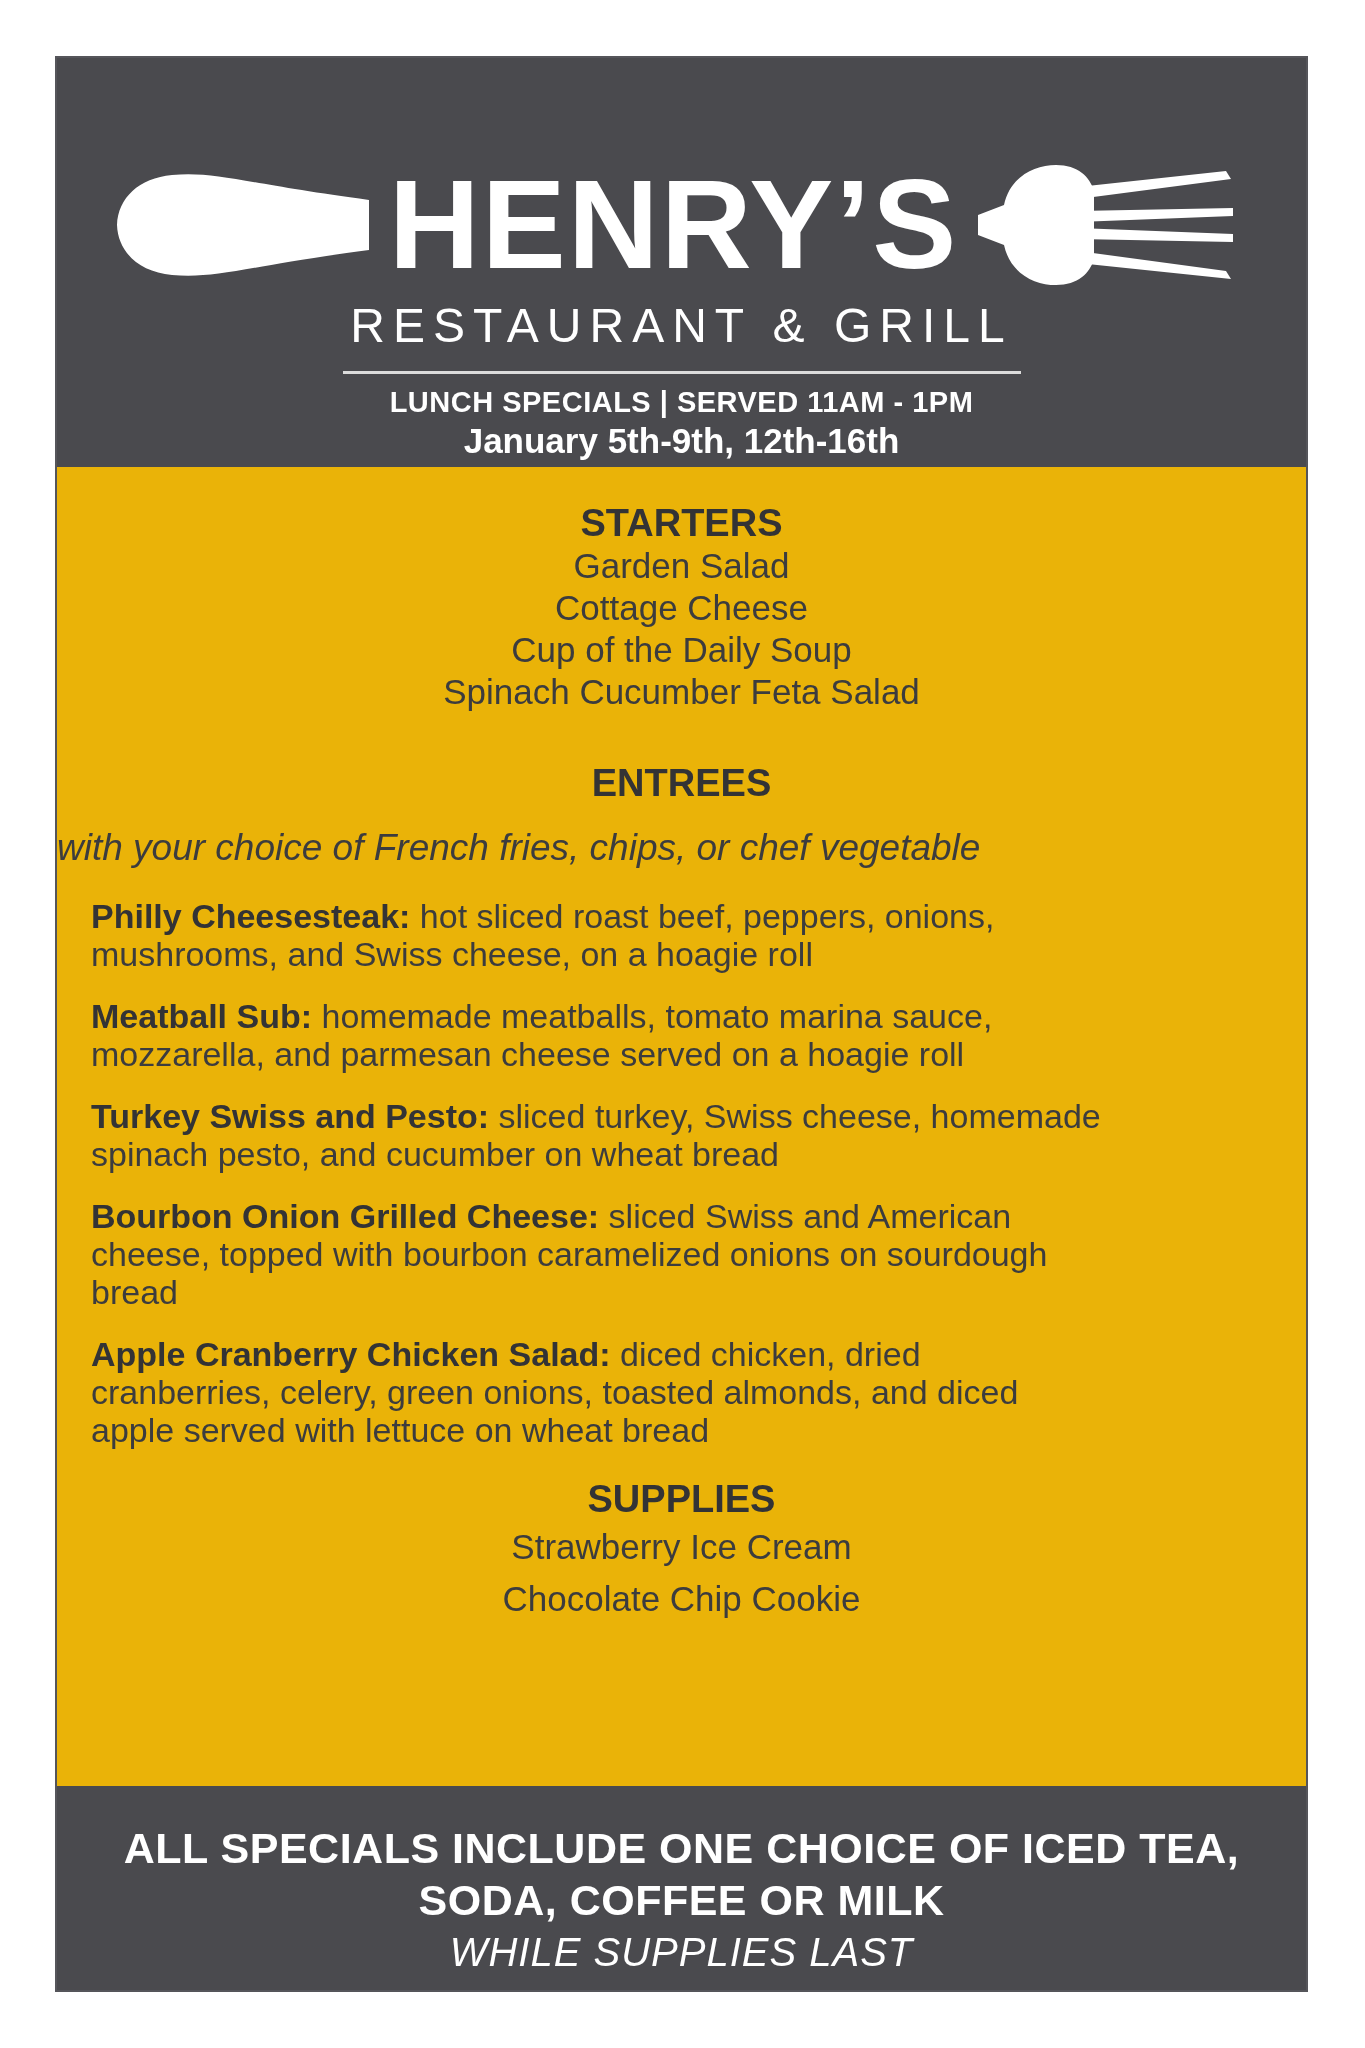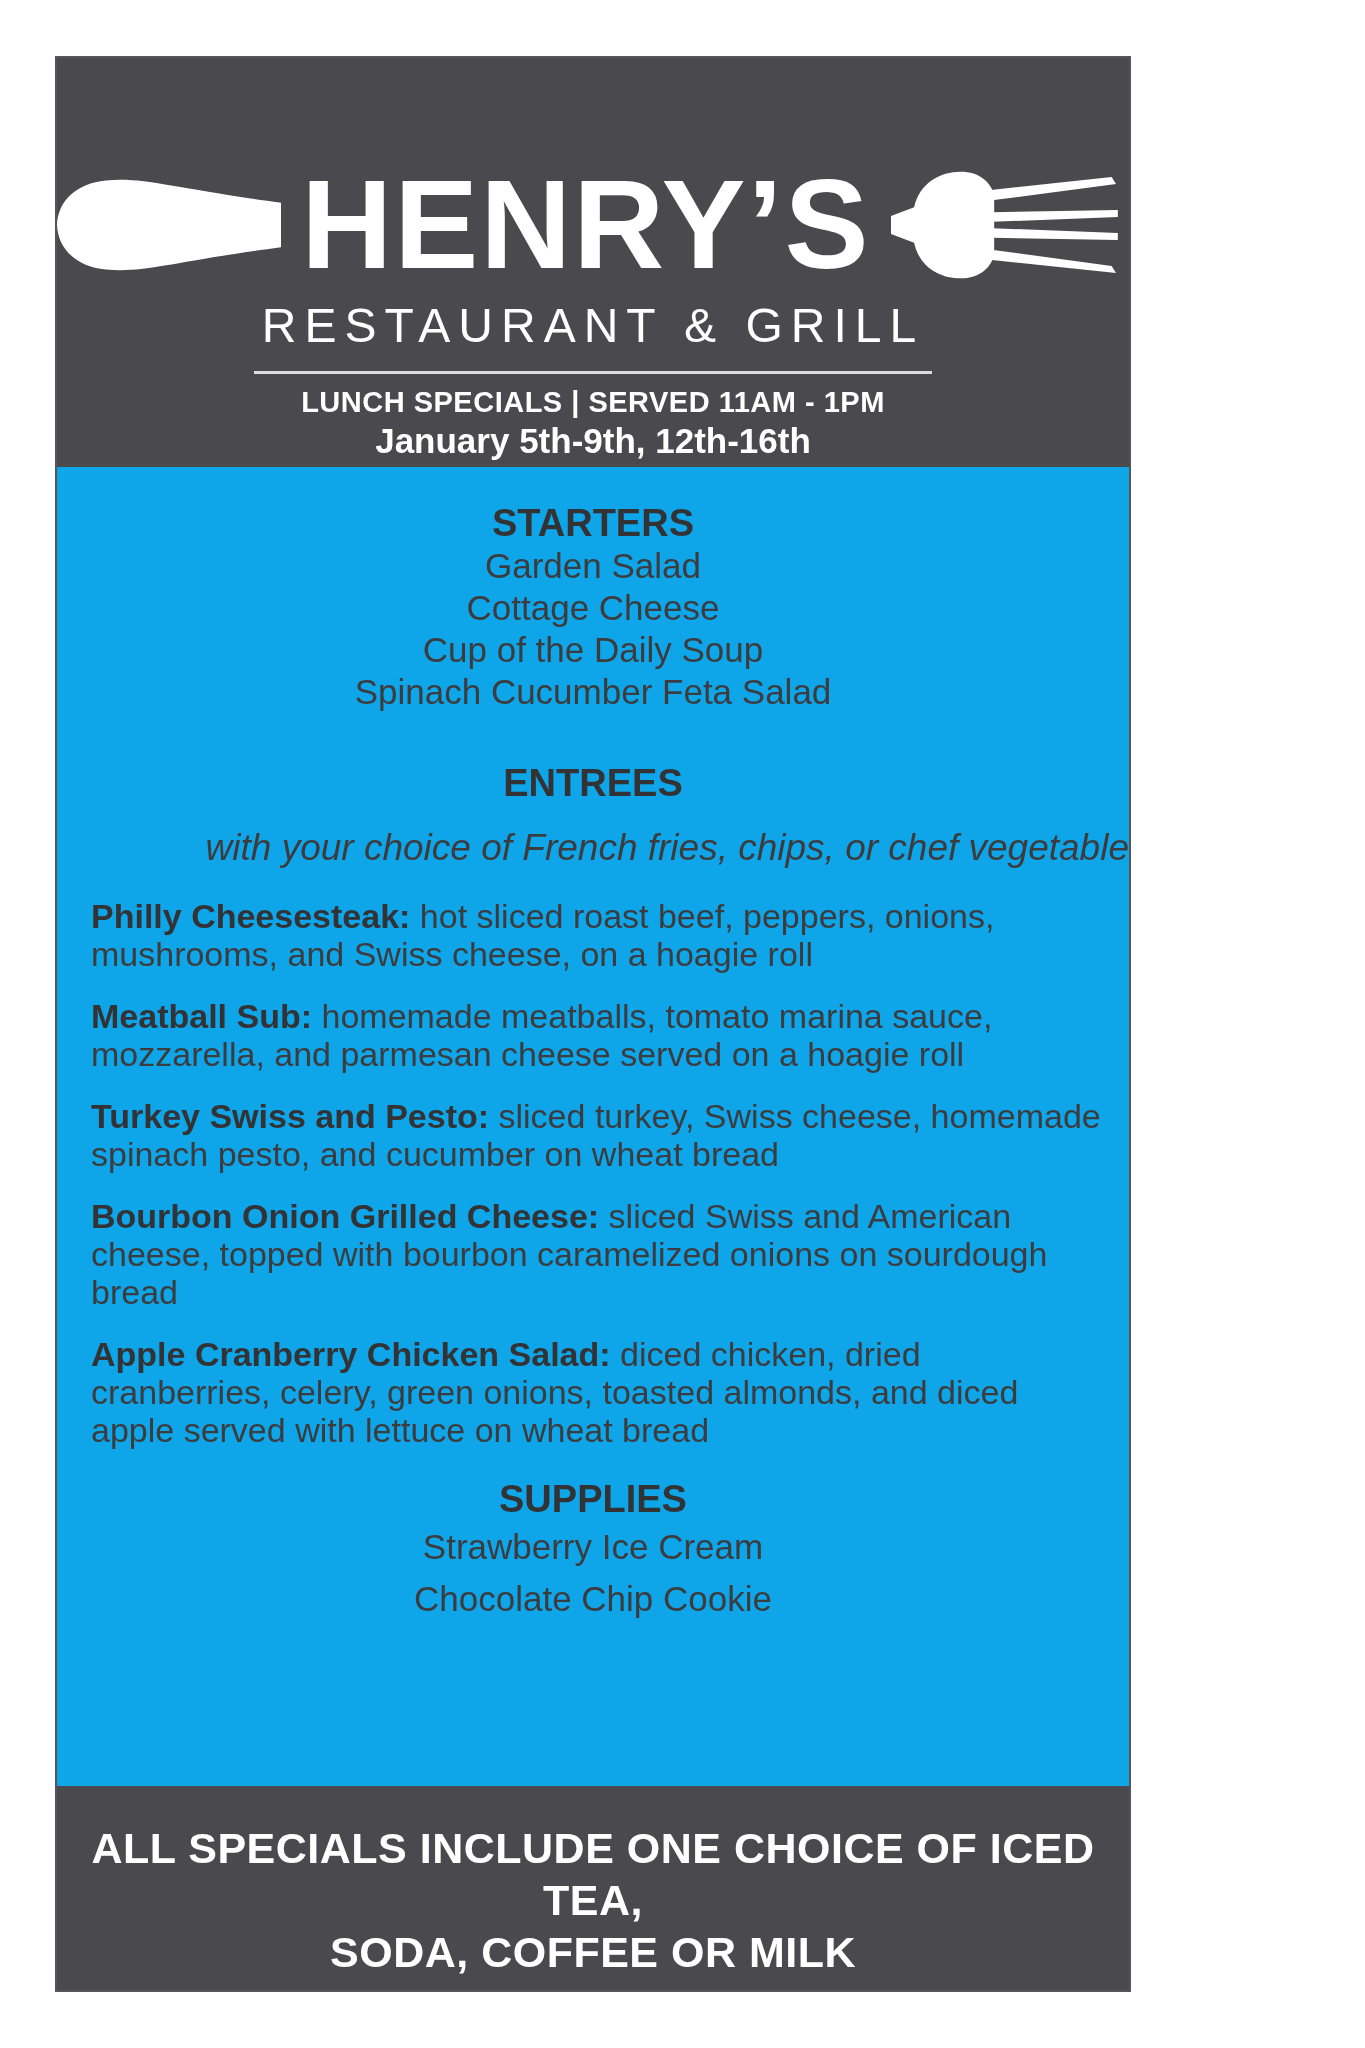--- a/index.html
+++ b/index.html
@@ -12,12 +12,12 @@
   .menu-frame {
     position: absolute;
     left: 55px; top: 56px;
-    width: 1076px; height: 1936px;
+    width: 1253px; height: 1936px;
     border: 2px solid #55555a;
     box-sizing: border-box;
     display: flex;
     flex-direction: column;
-    background: #0ea5e9;
+    background: #eab308;
     overflow: hidden;
   }
   

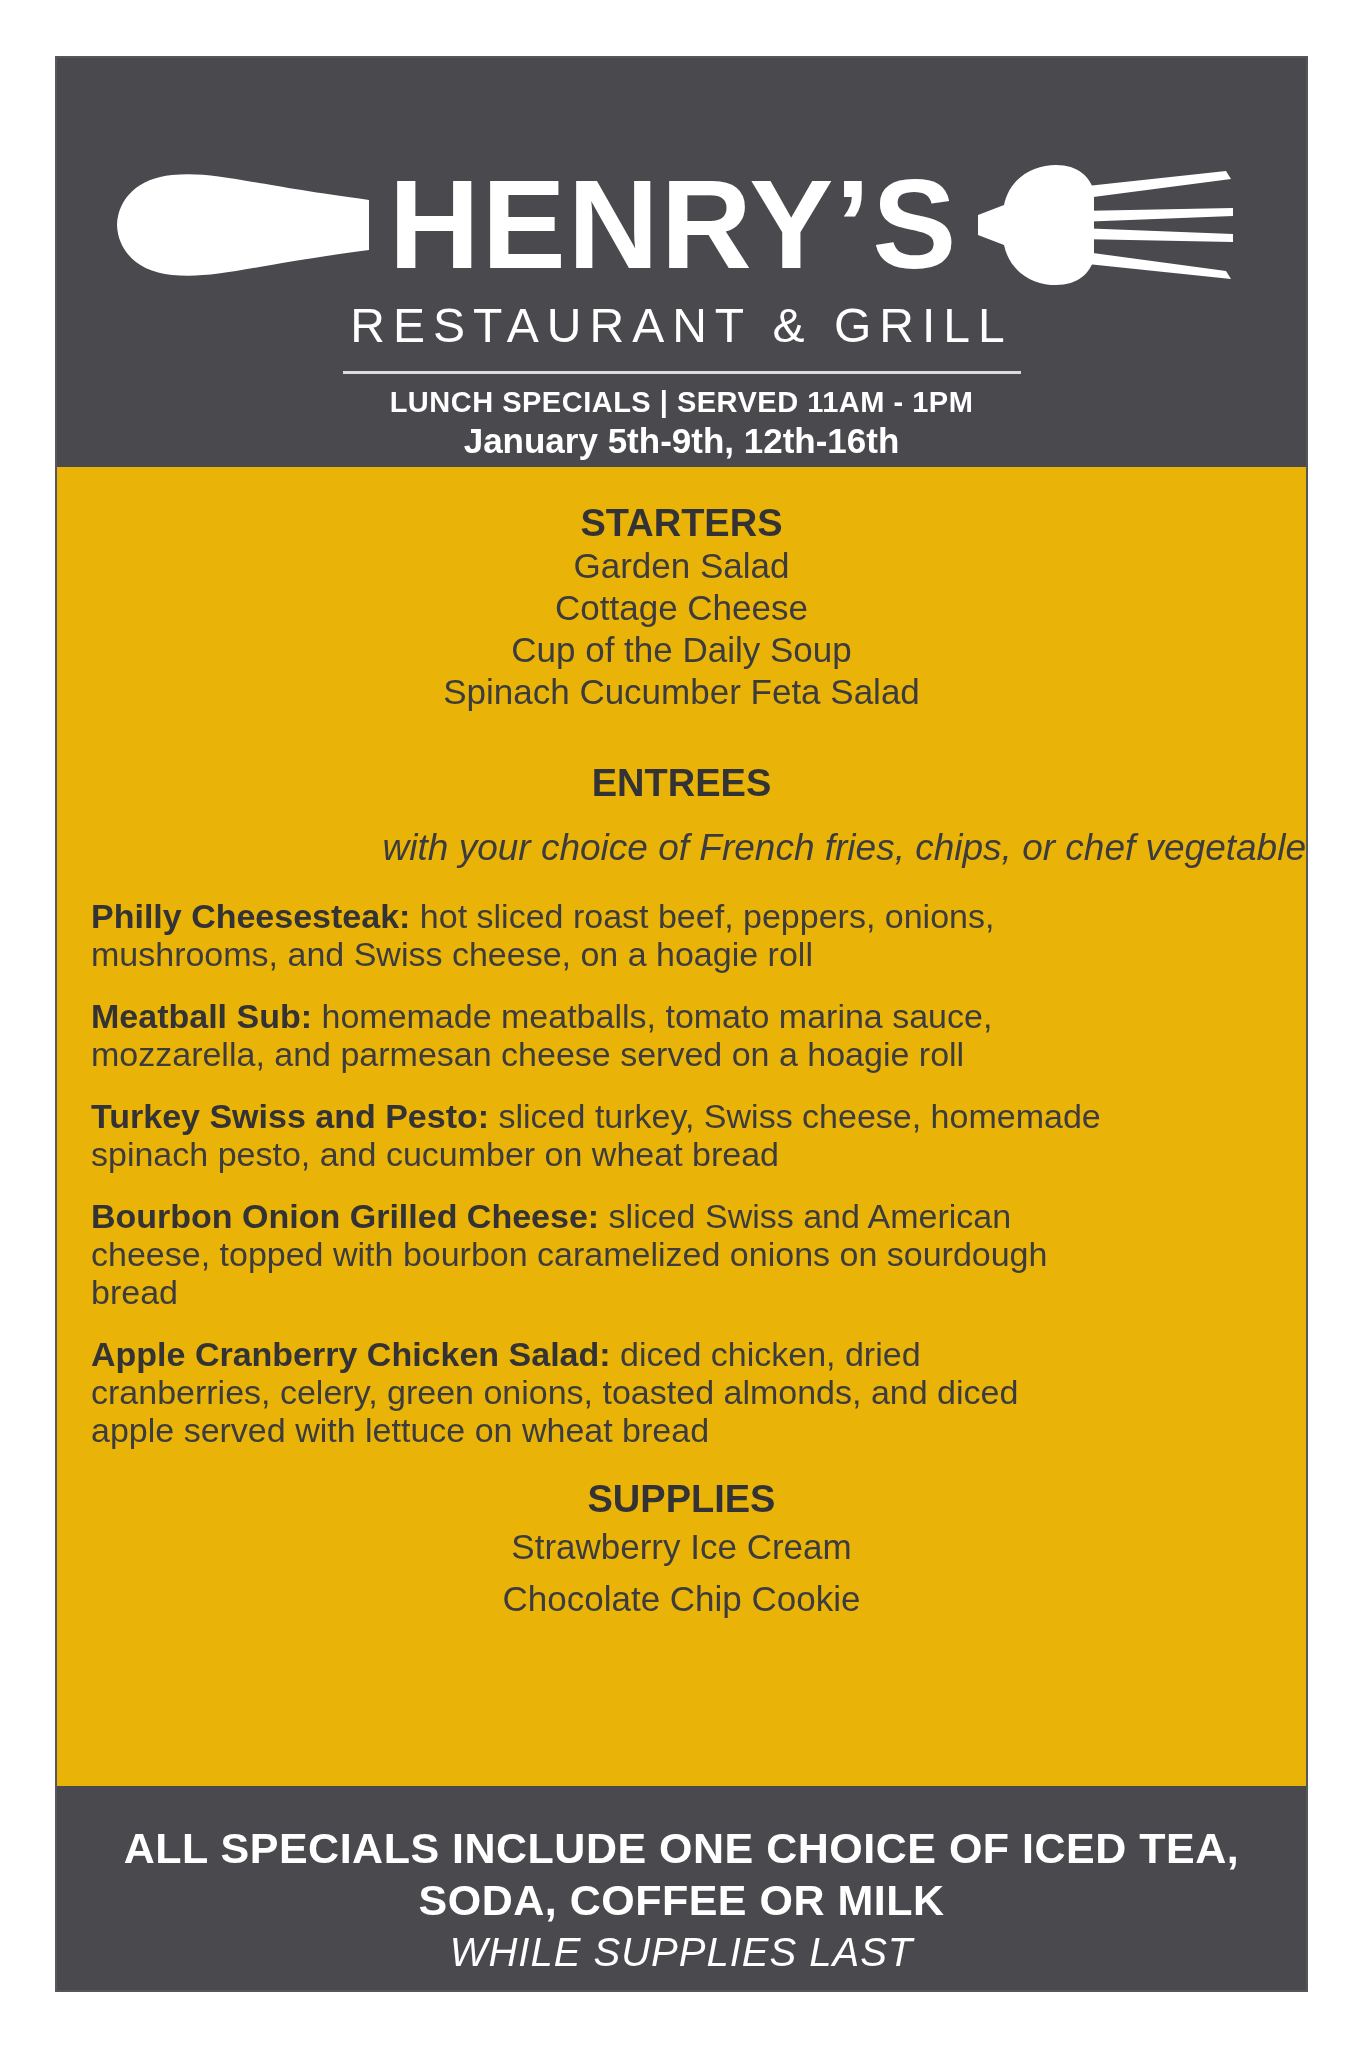--- a/index.html
+++ b/index.html
@@ -88,7 +88,7 @@
   }
   .entrees .section-title { margin-top: 48px; }
   .entrees-note {
-    text-align: right;
+    text-align: left;
     font-style: italic;
     font-size: 37px;
     margin-top: 22px;

